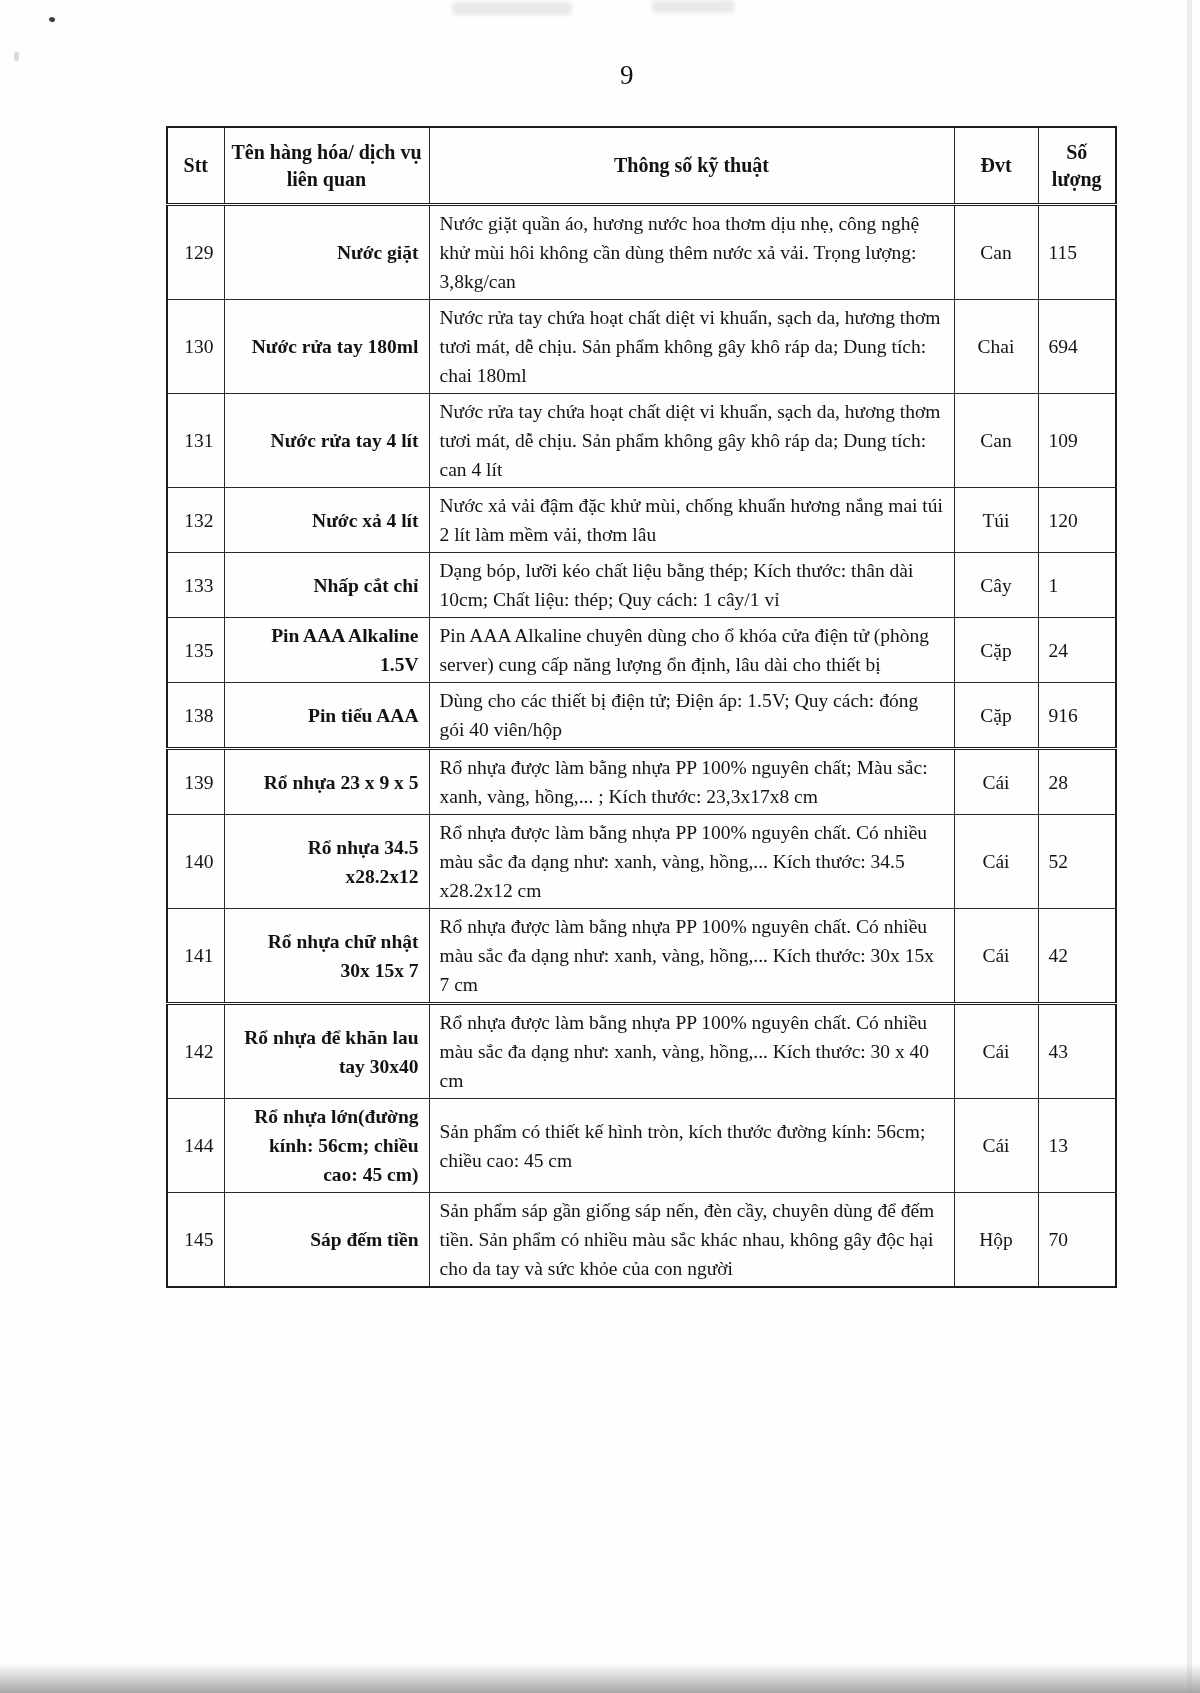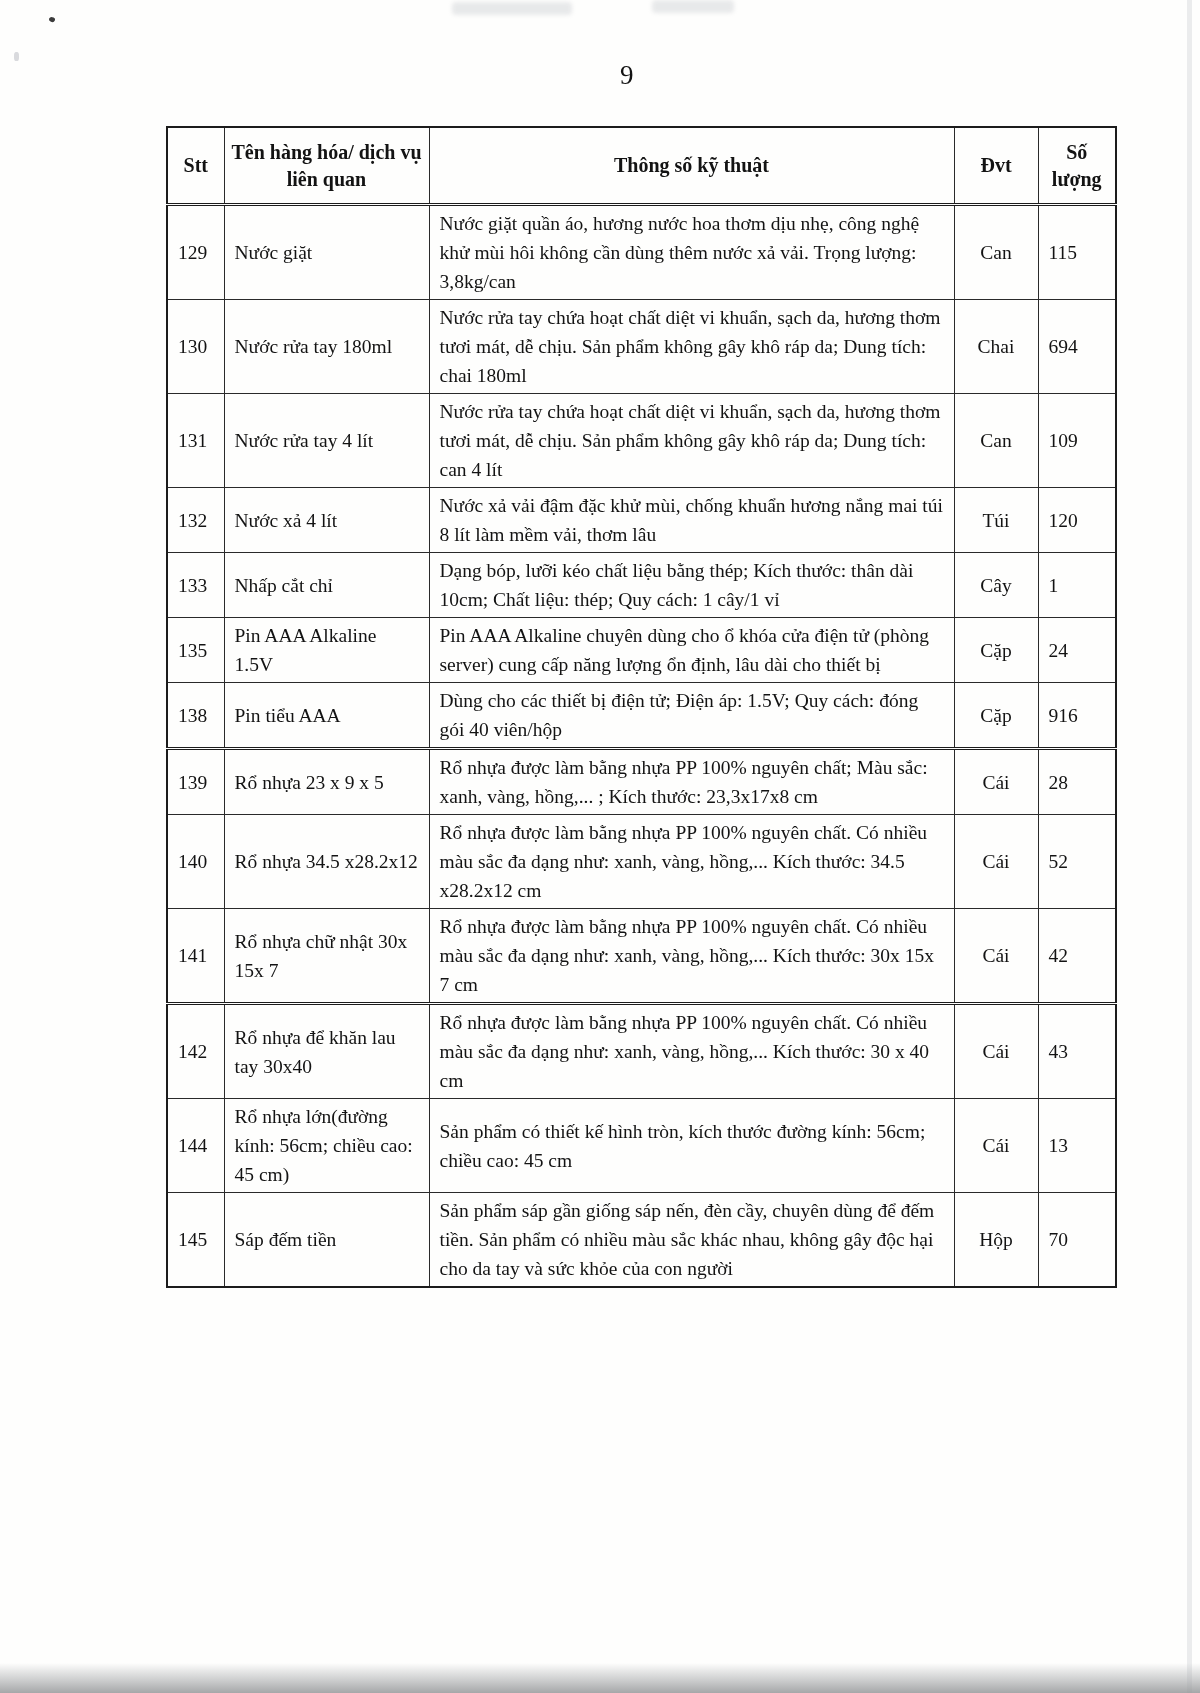--- a/index.html
+++ b/index.html
@@ -62,7 +62,7 @@
   table.goods td {
     font-size:19.5px; line-height:29px; padding:3px 10px;
   }
-  td.c-stt { text-align:left; padding:3px 2px; }
+  td.c-stt { text-align:right; padding:3px 2px; }
   td.c-name { text-align:left; padding:3px 8px 3px 12px; }
   td.c-spec { text-align:left; padding:3px 9px 3px 11px; }
   td.c-unit { text-align:center; padding:3px 4px; }

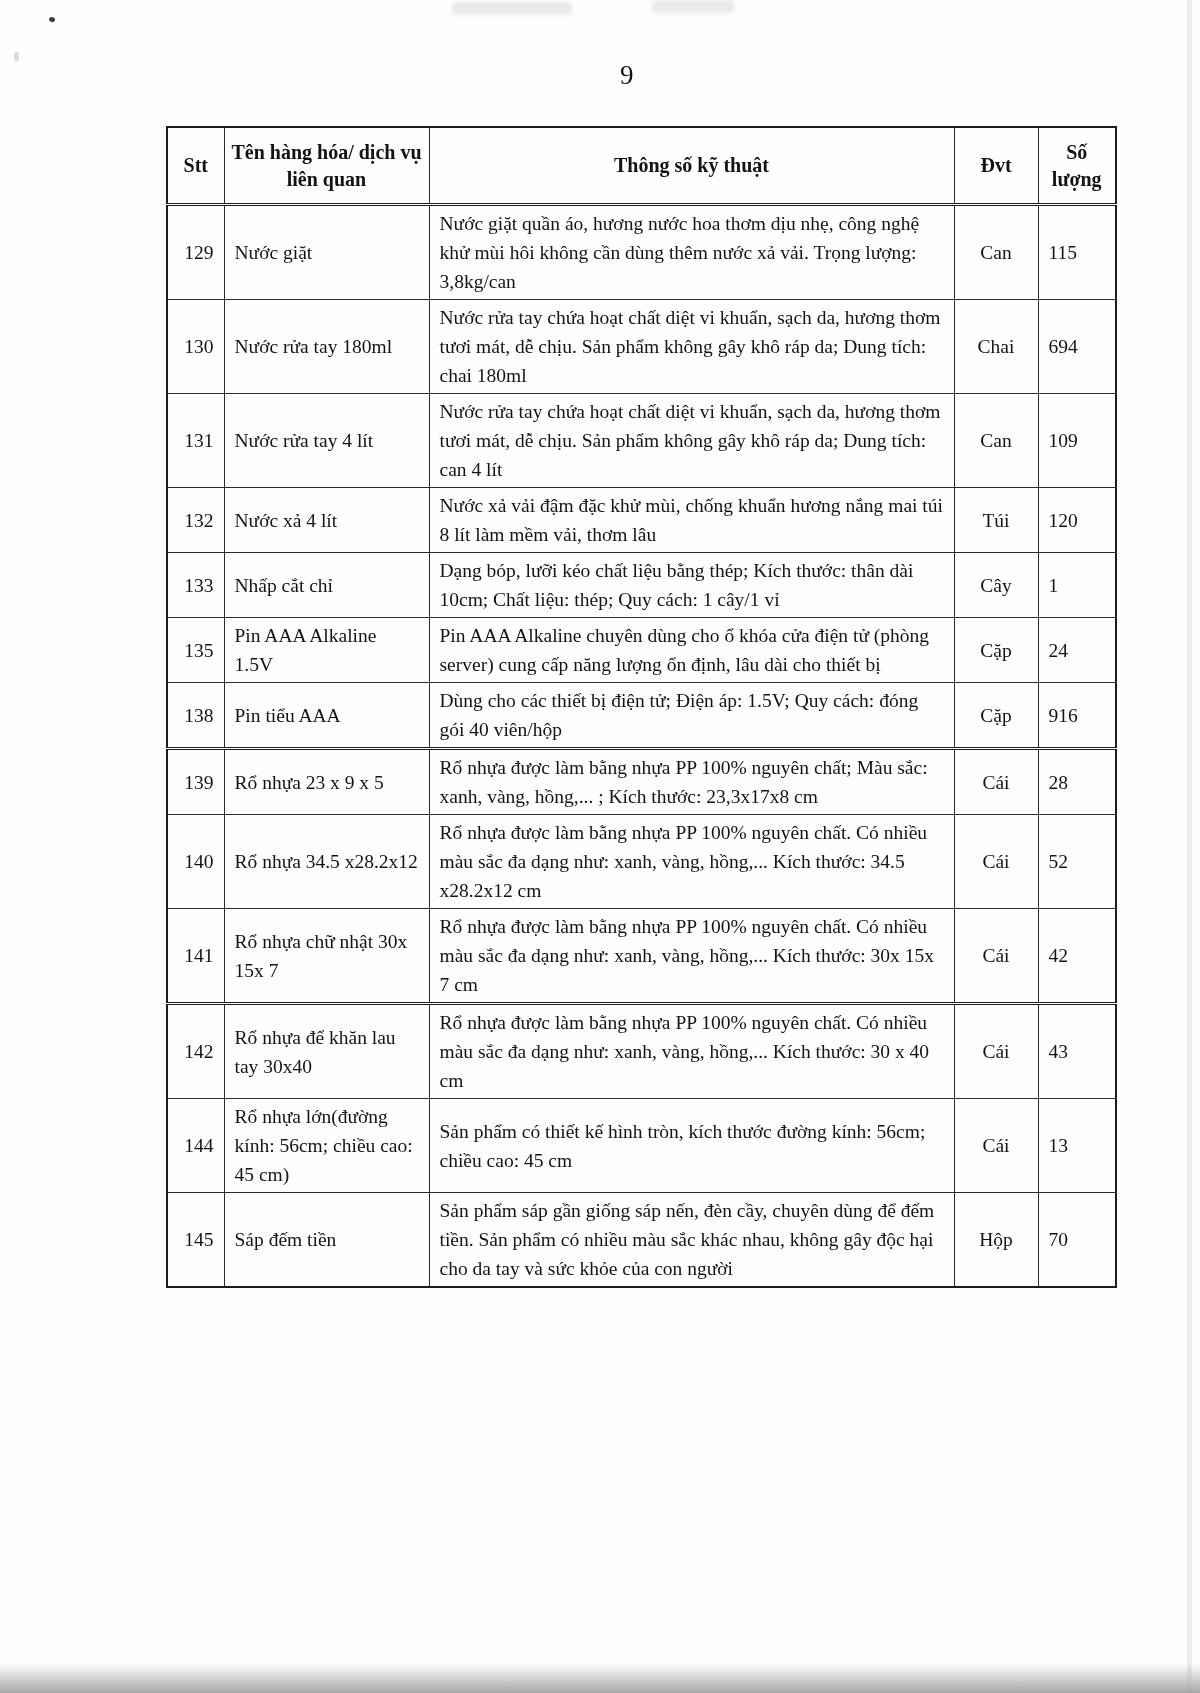--- a/index.html
+++ b/index.html
@@ -63,7 +63,7 @@
     font-size:19.5px; line-height:29px; padding:3px 10px;
   }
   td.c-stt { text-align:right; padding:3px 2px; }
-  td.c-name { text-align:left; padding:3px 8px 3px 12px; }
+  td.c-name { text-align:right; padding:3px 8px 3px 12px;font-weight:bold; }
   td.c-spec { text-align:left; padding:3px 9px 3px 11px; }
   td.c-unit { text-align:center; padding:3px 4px; }
   td.c-qty  { padding:3px 4px; }

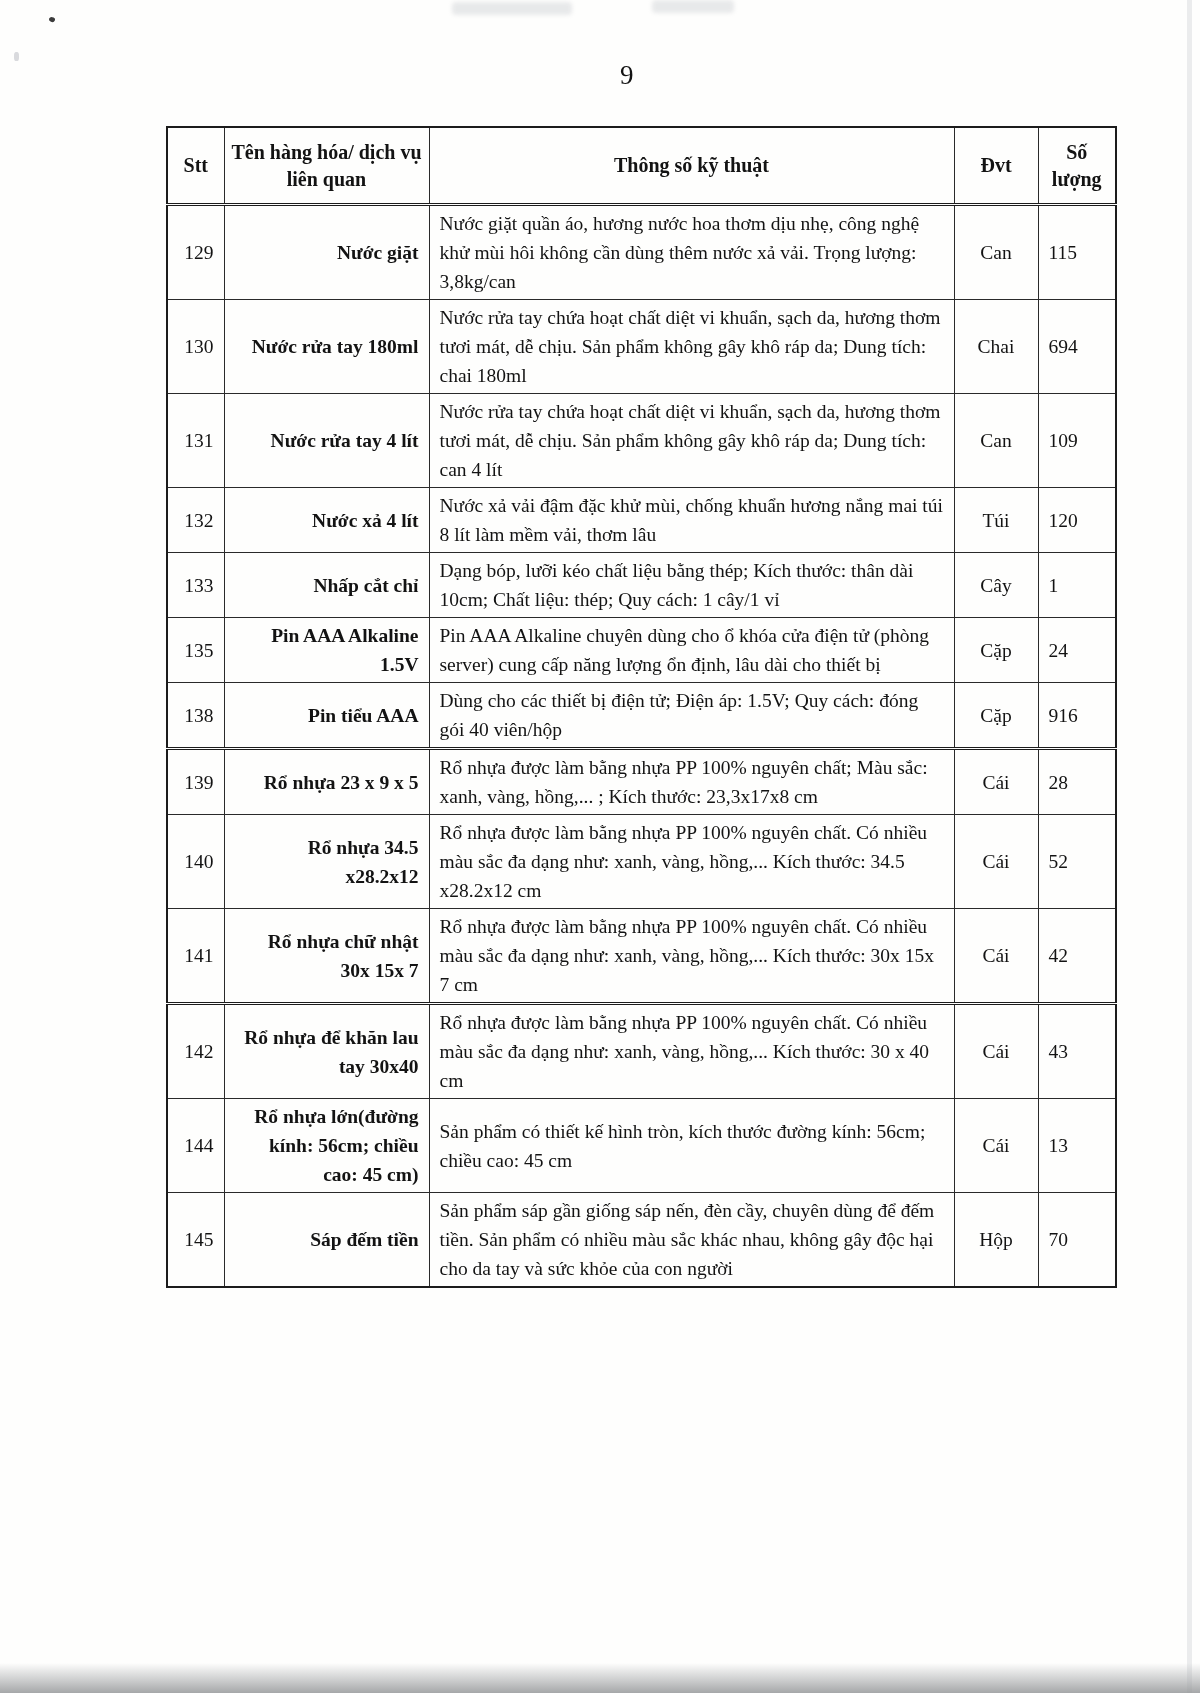--- a/index.html
+++ b/index.html
@@ -127,7 +127,7 @@
       <tr>
     <td class="c-stt">132</td>
     <td class="c-name">Nước xả 4 lít</td>
-    <td class="c-spec">Nước xả vải đậm đặc khử mùi, chống khuẩn hương nắng mai túi 8 lít làm mềm vải, thơm lâu</td>
+    <td class="c-spec">Nước xả vải đậm đặc khử mùi, chống khuẩn hương nắng mai túi 2 lít làm mềm vải, thơm lâu</td>
     <td class="c-unit">Túi</td>
     <td class="c-qty">120</td>
   </tr>

